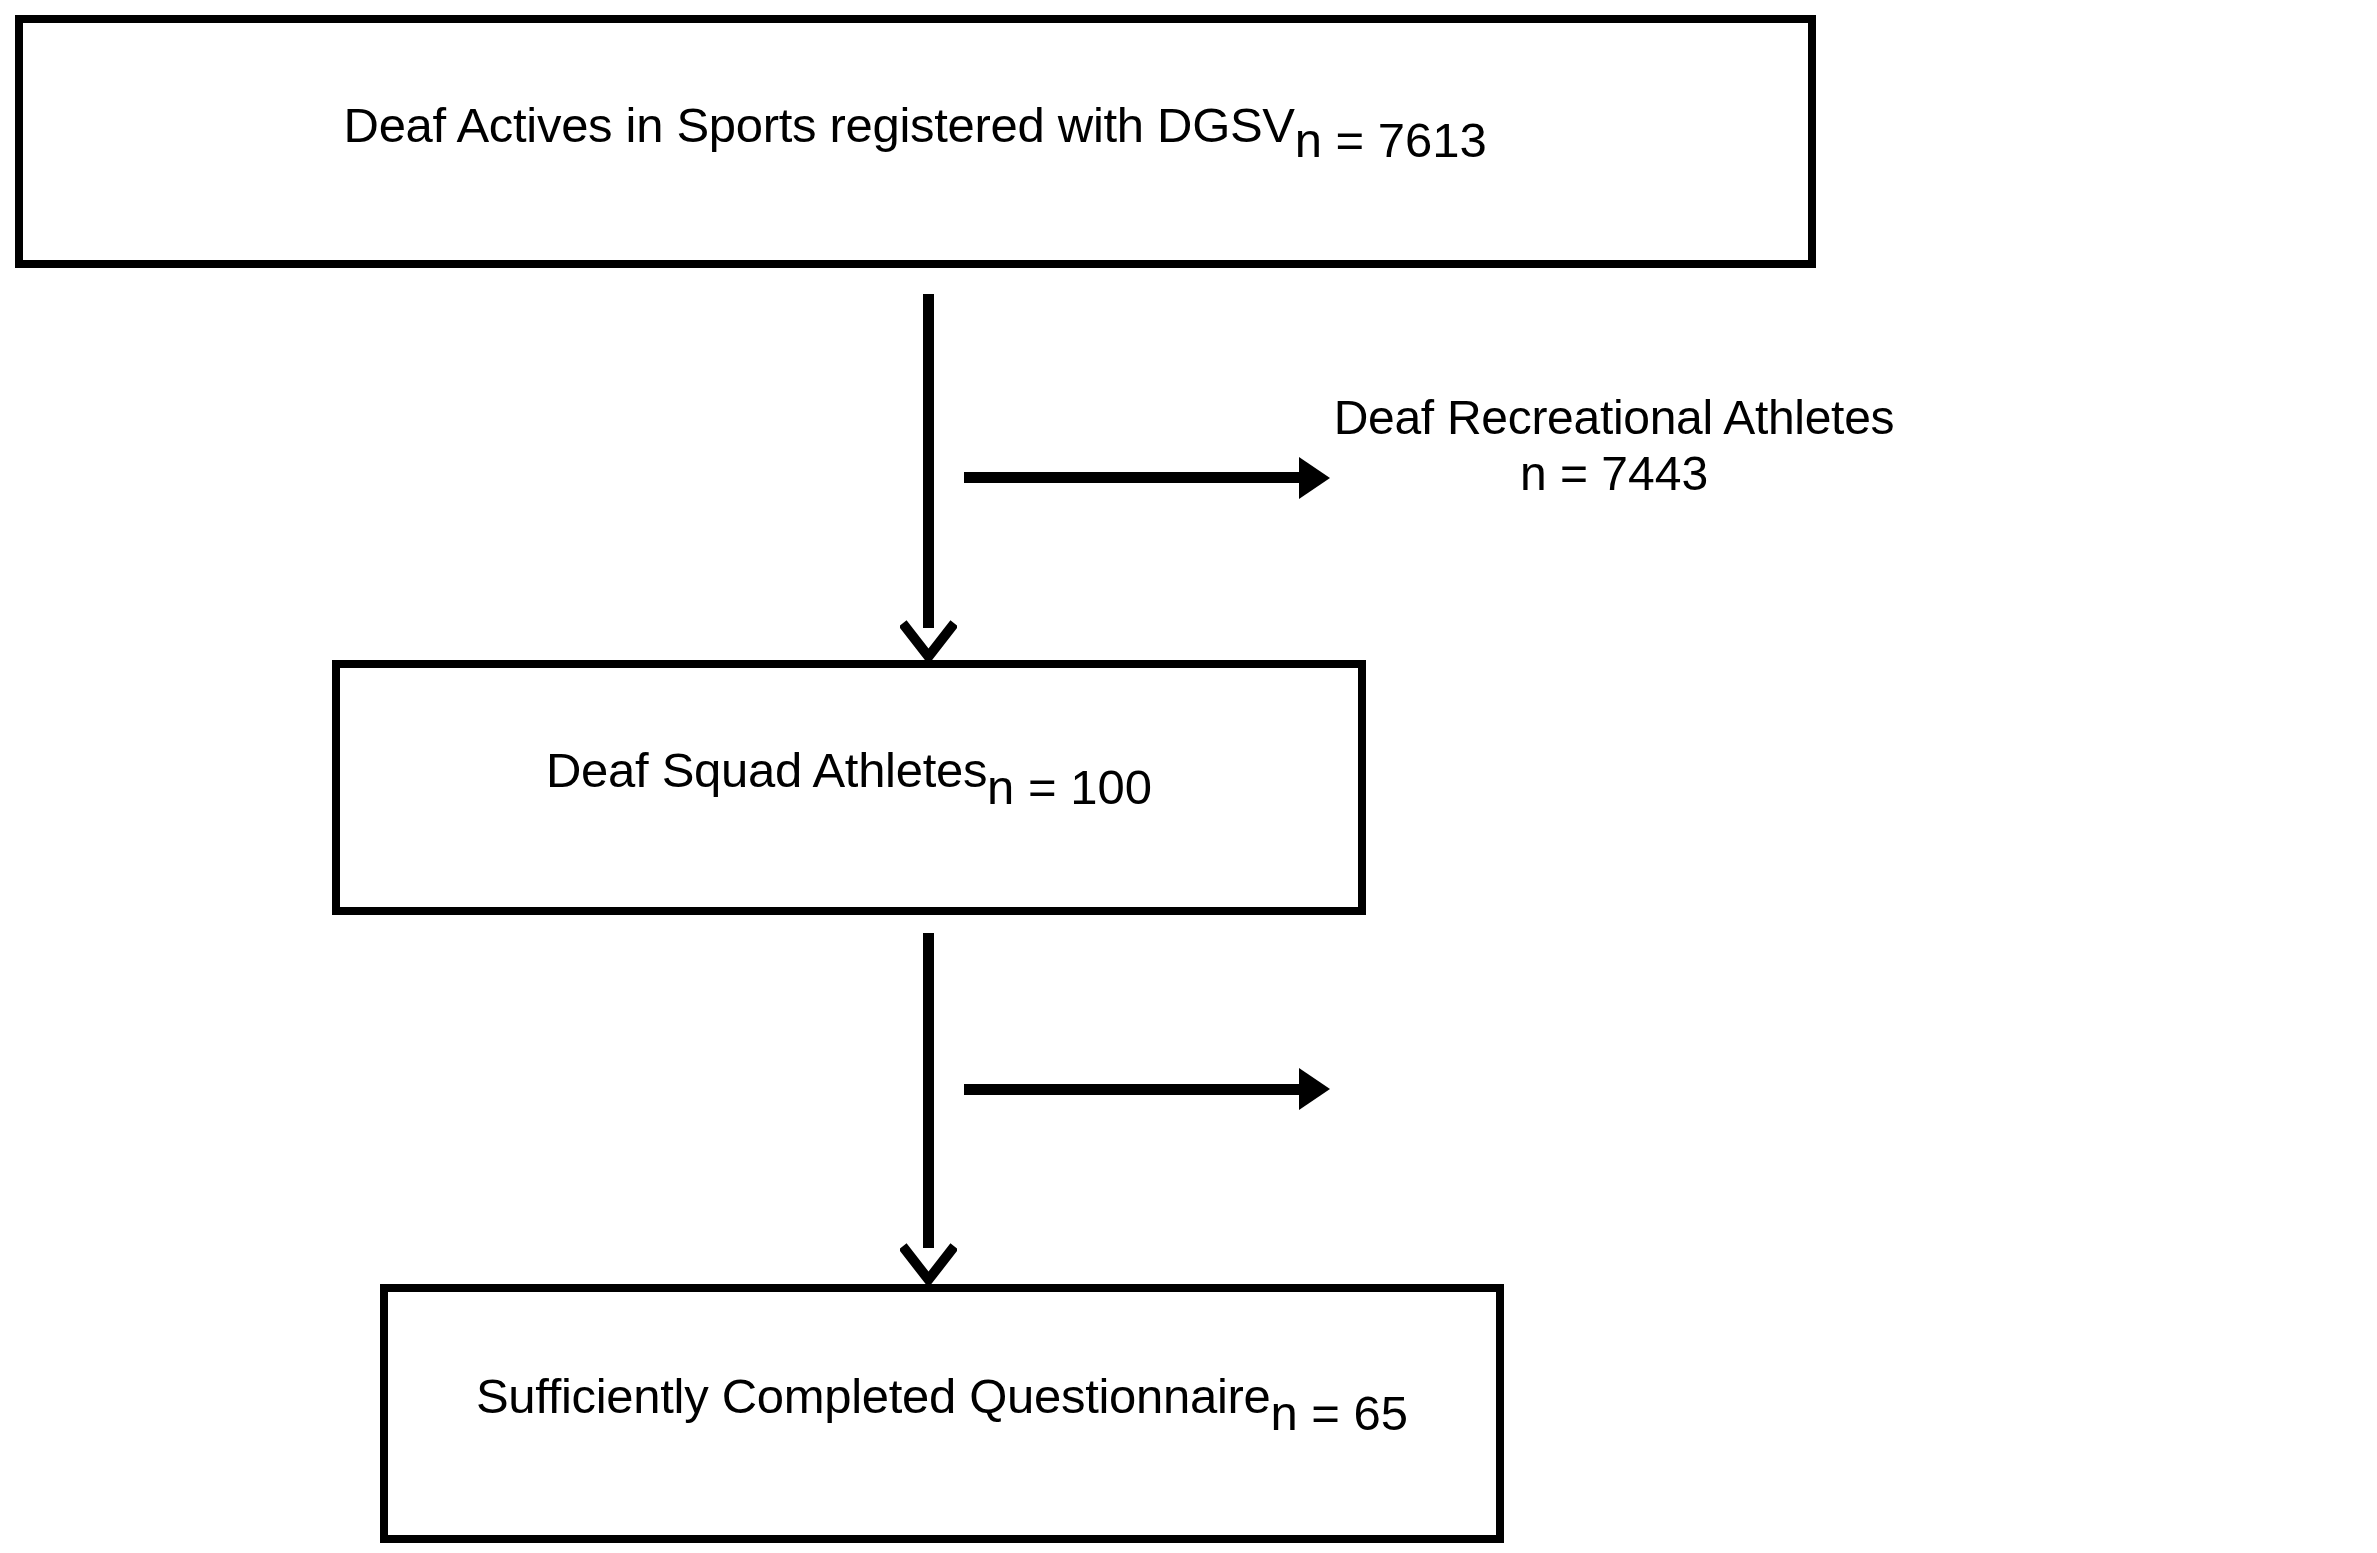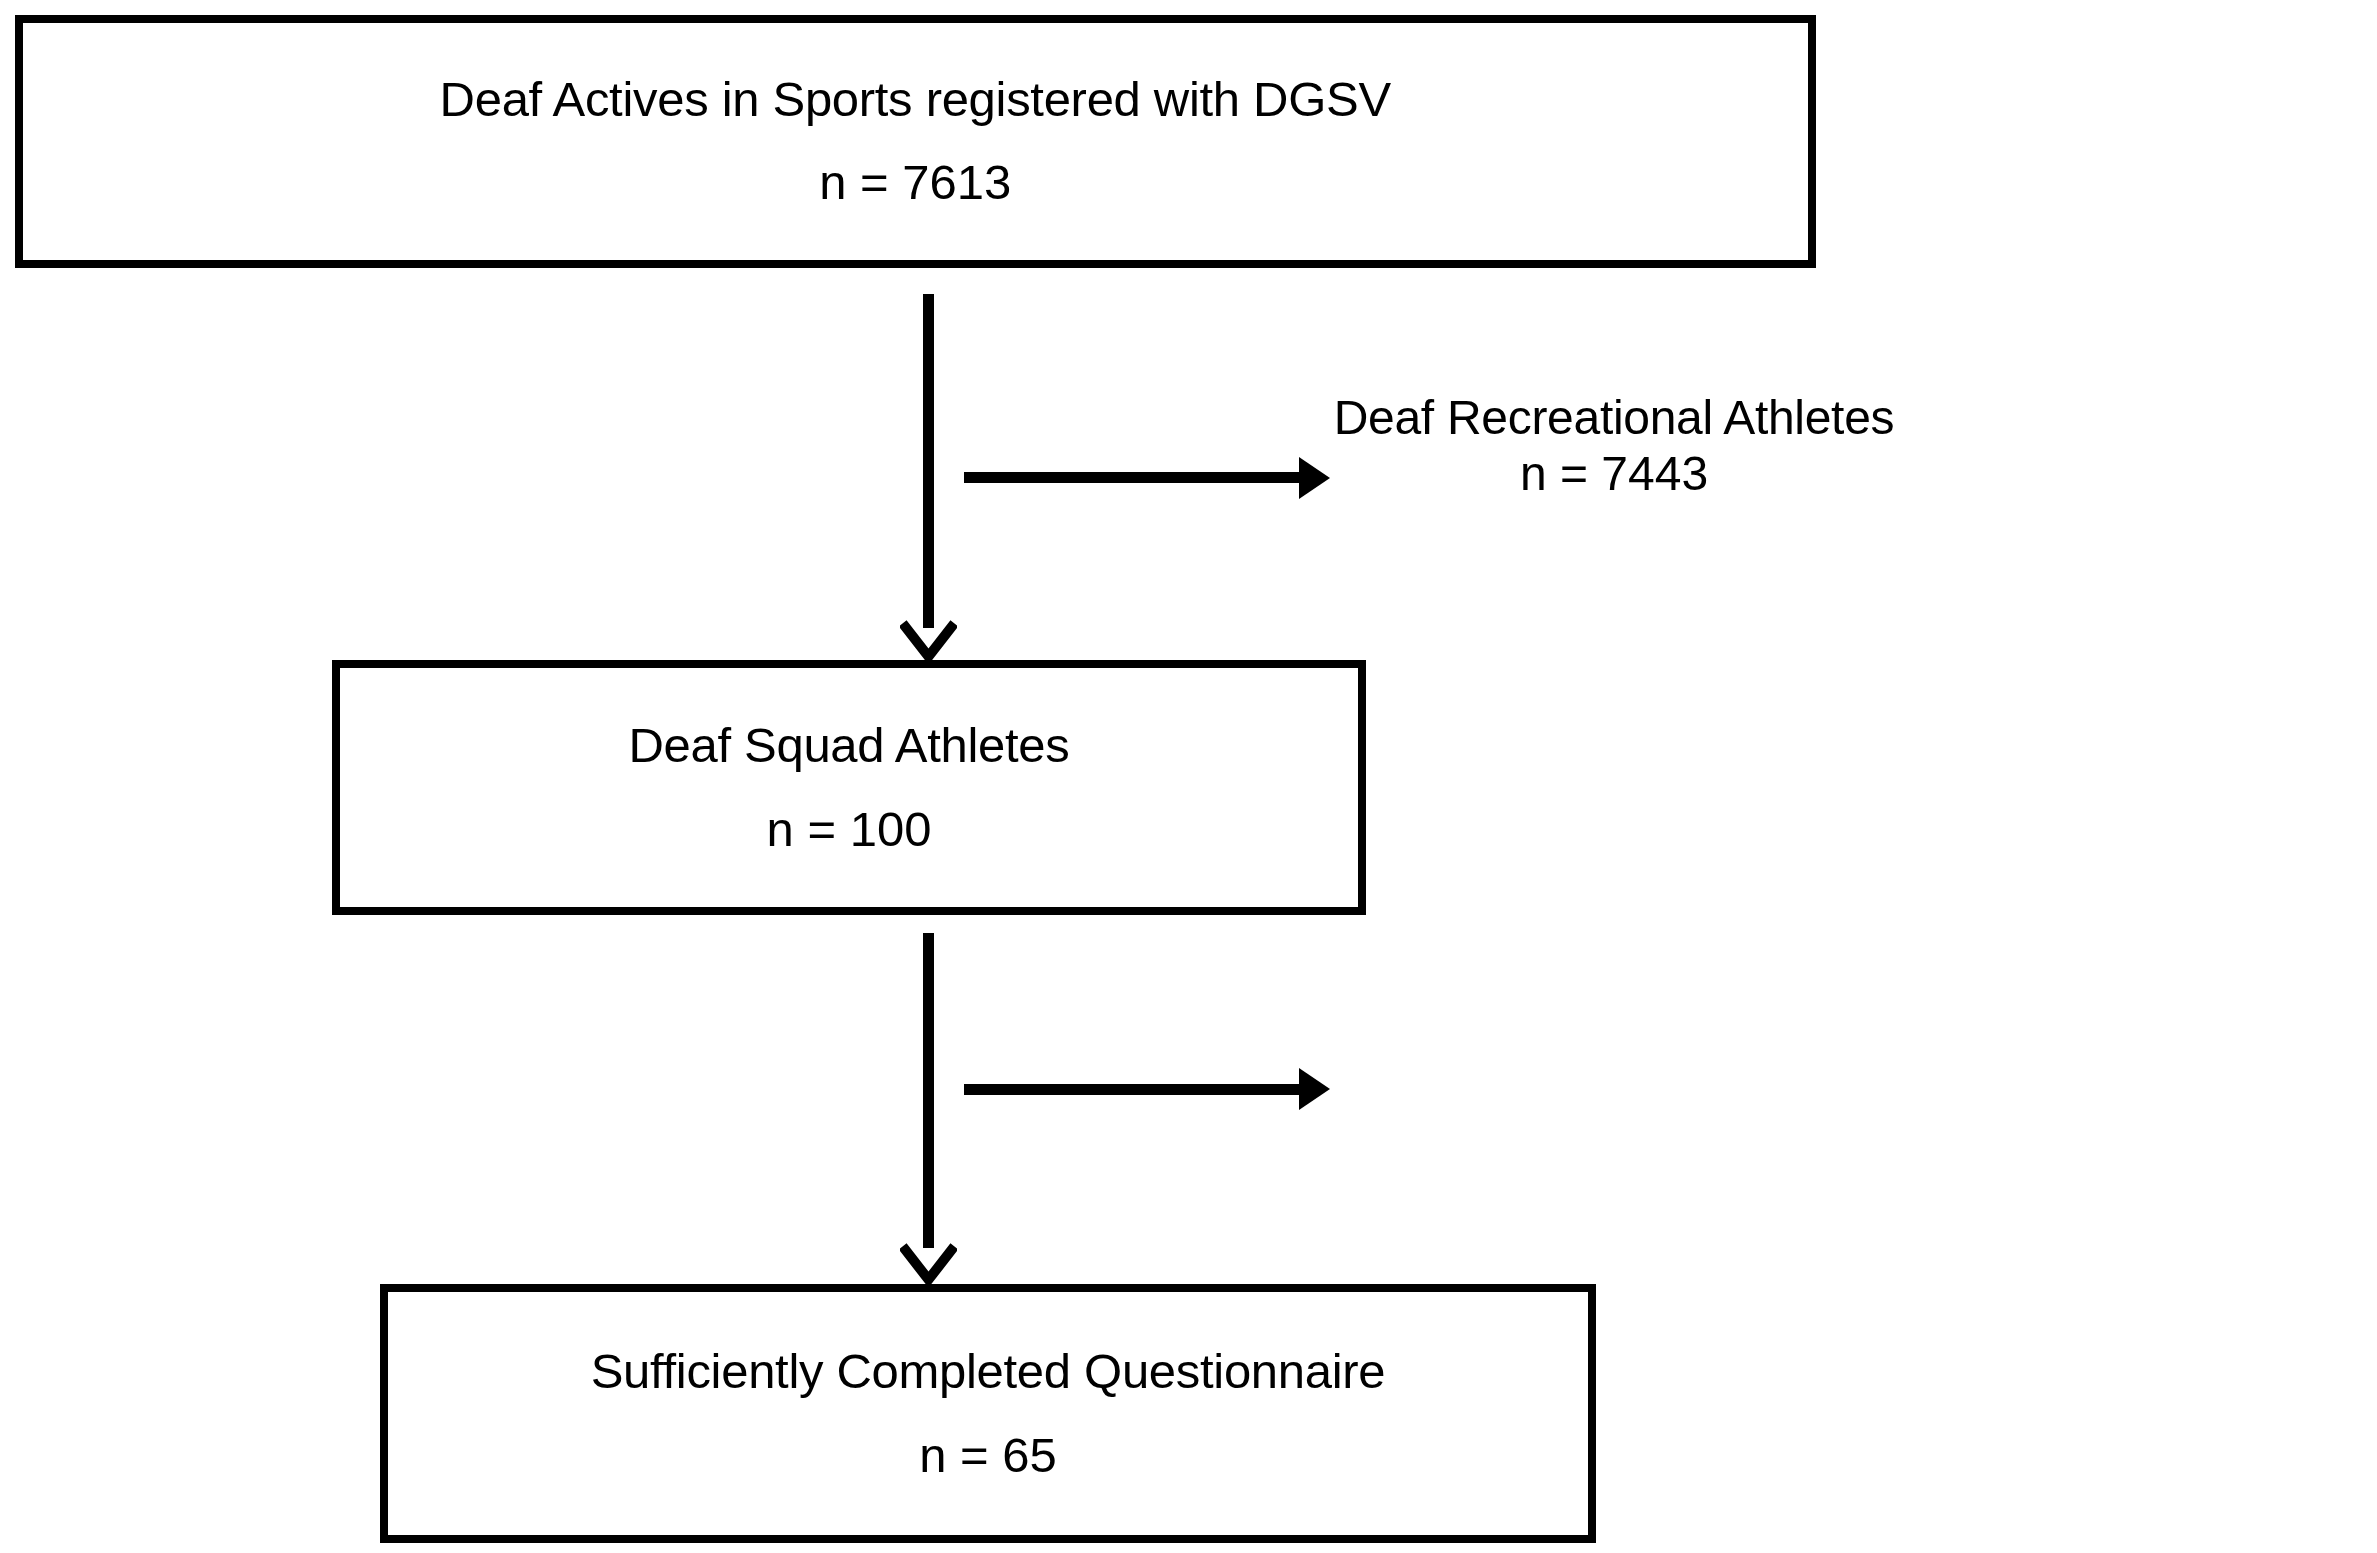--- a/index.html
+++ b/index.html
@@ -27,7 +27,7 @@
     border: 8.7px solid #000000;
     background: #ffffff;
     display: flex;
-    flex-direction: column;
+    flex-direction: row;
     align-items: center;
     justify-content: center;
   }

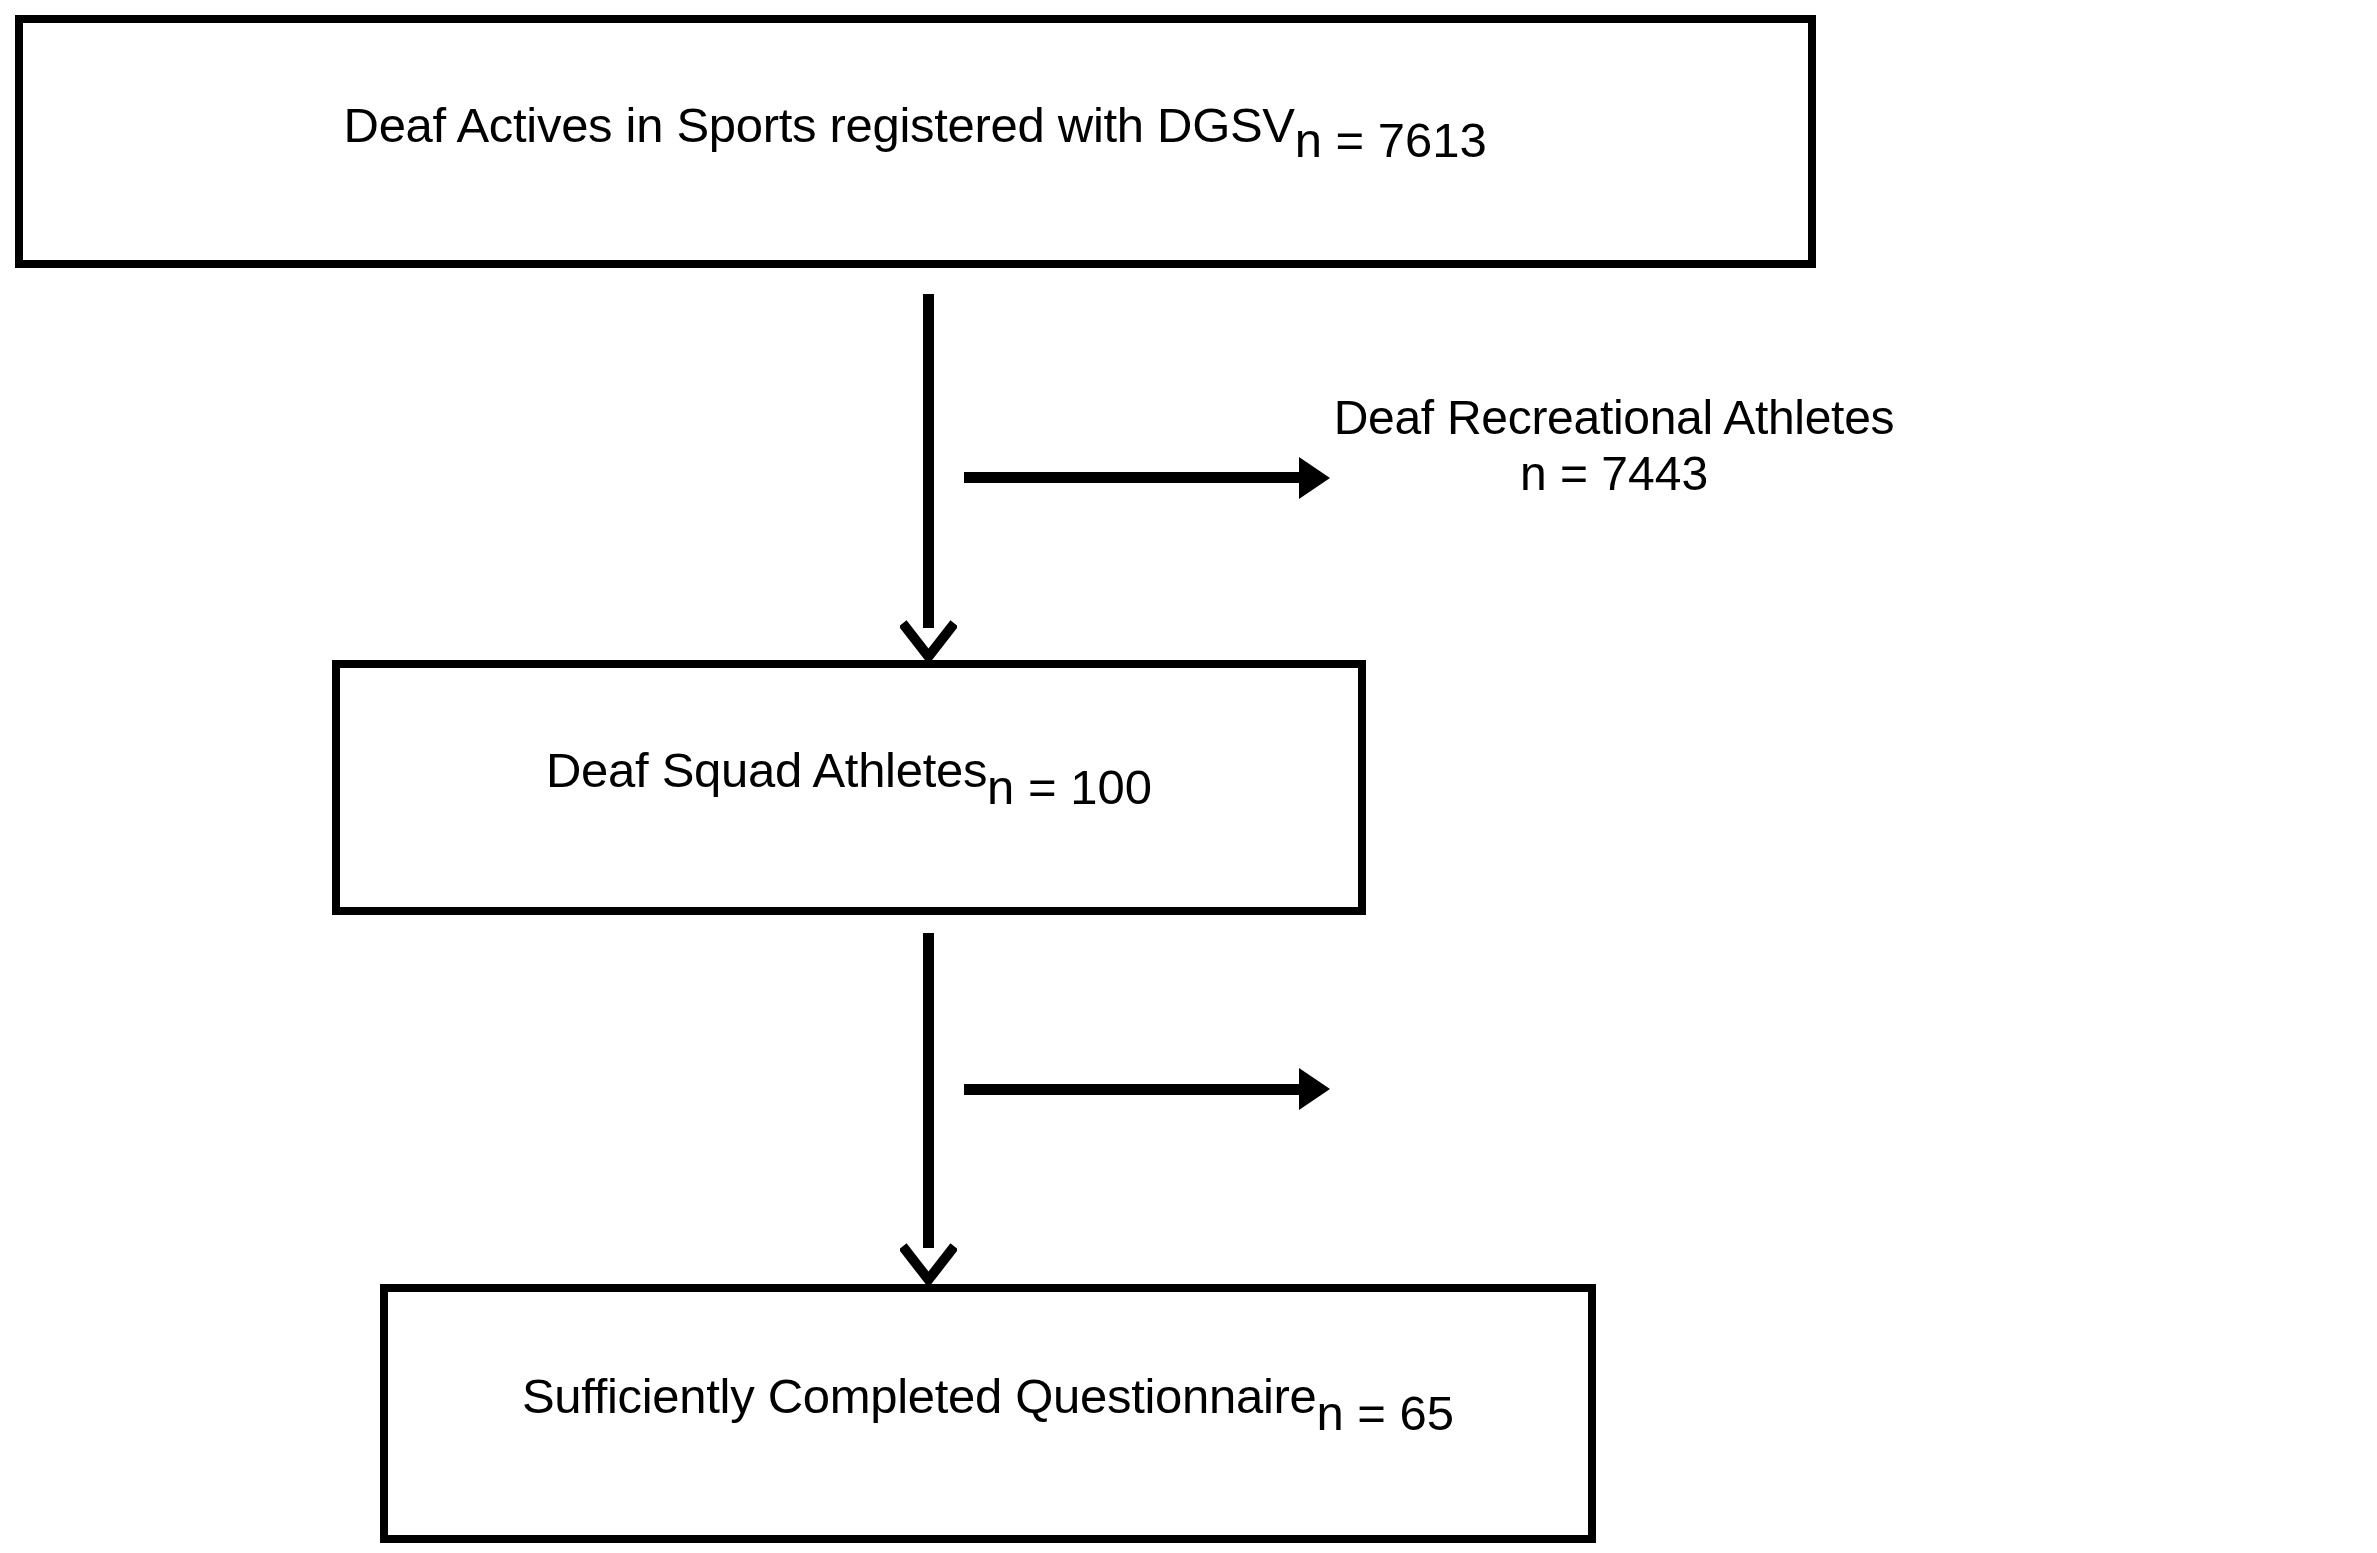--- a/index.html
+++ b/index.html
@@ -64,7 +64,7 @@
   #box-bottom {
     left: 380px;
     top: 1284px;
-    width: 1216px;
+    width: 1124px;
     height: 259px;
   }
   #box-bottom .node-title { margin-bottom: 33px; }

